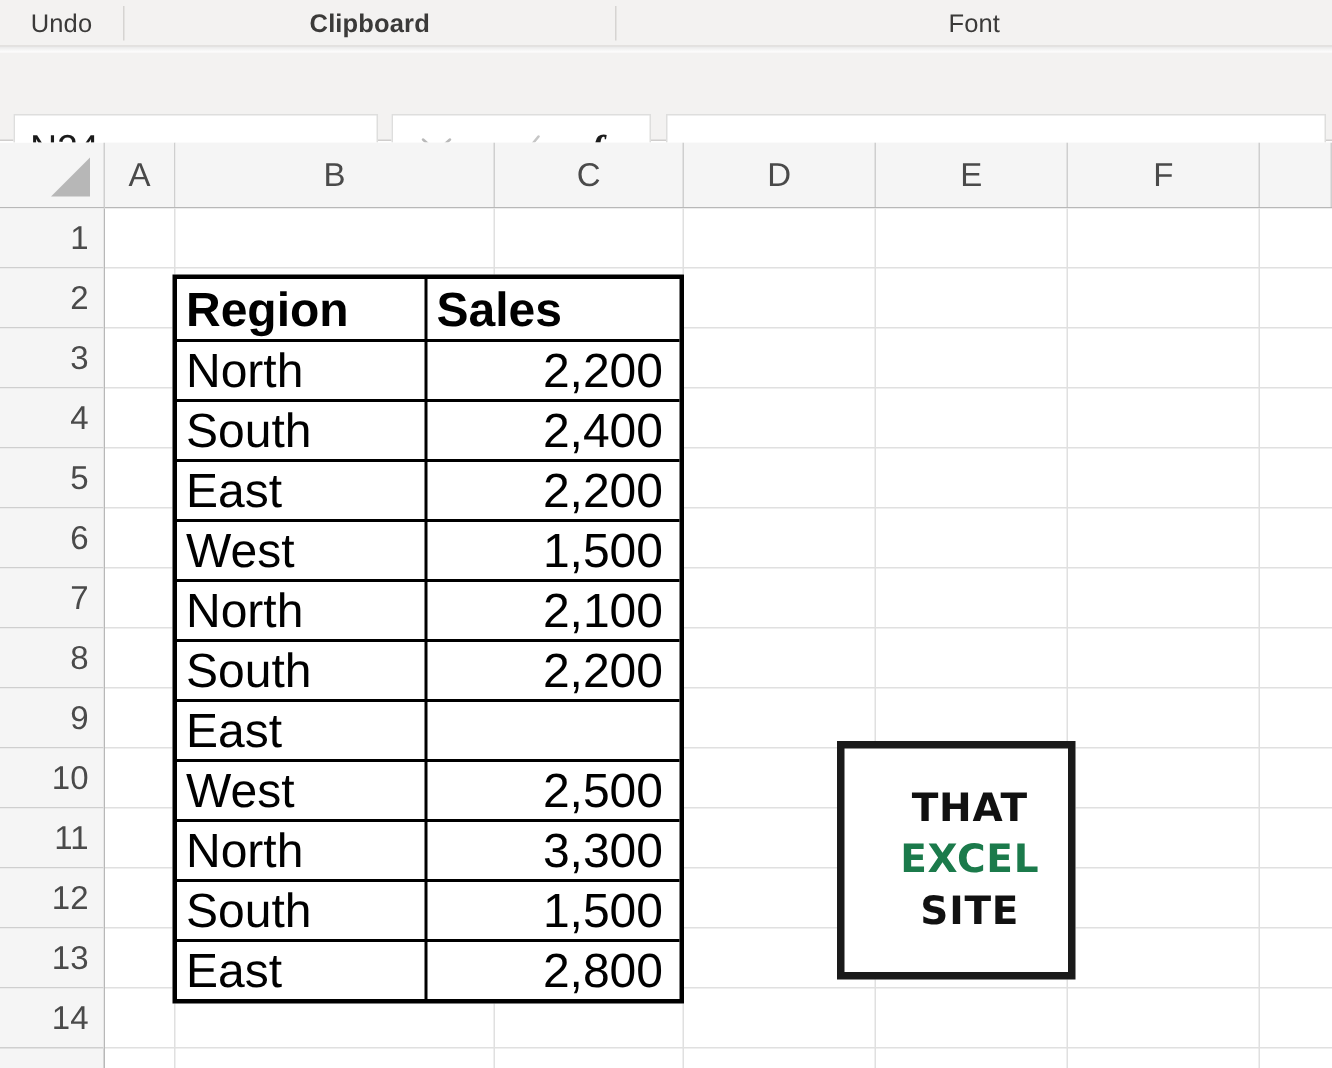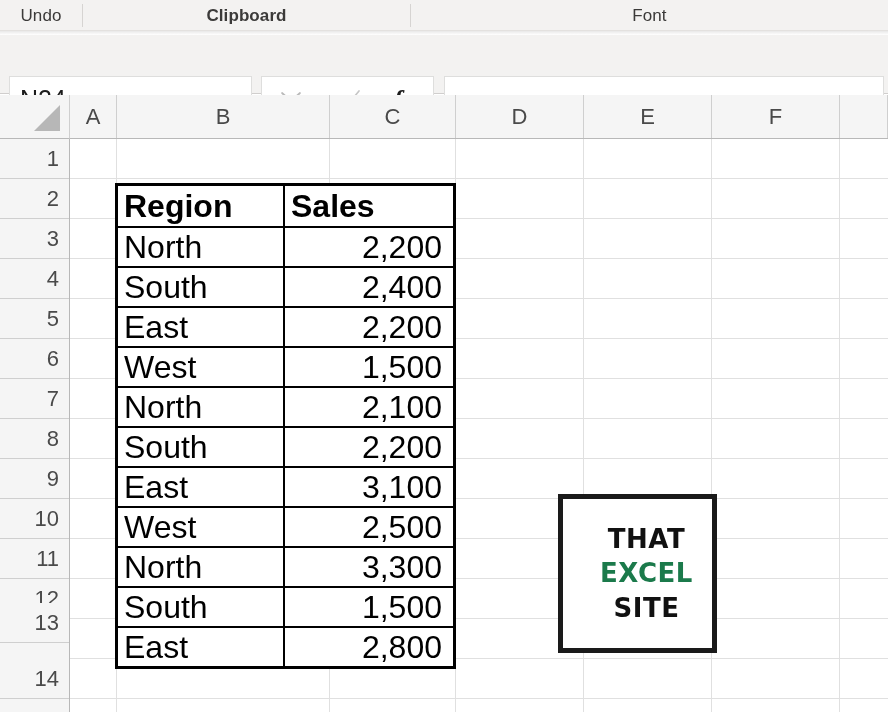--- a/index.html
+++ b/index.html
@@ -464,7 +464,6 @@
     </div>
     <div class="xl-row">
       <div class="xl-cell region">East</div>
-      <div class="xl-cell sales">3,100</div>
     </div>
     <div class="xl-row">
       <div class="xl-cell region">West</div>

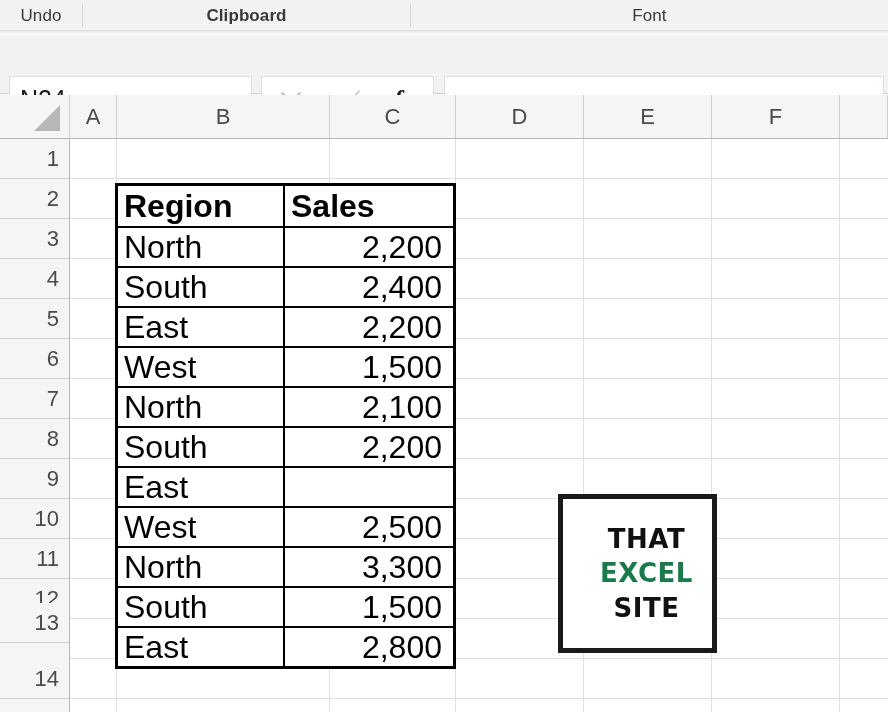--- a/index.html
+++ b/index.html
@@ -399,7 +399,7 @@
       <div class="rowhead" style="top:440px;">
         <span>12</span>
         </div>
-      <div class="rowhead" style="top:464px;">
+      <div class="rowhead" style="top:480px;">
         <span>13</span>
         </div>
       <div class="rowhead" style="top:520px;">

